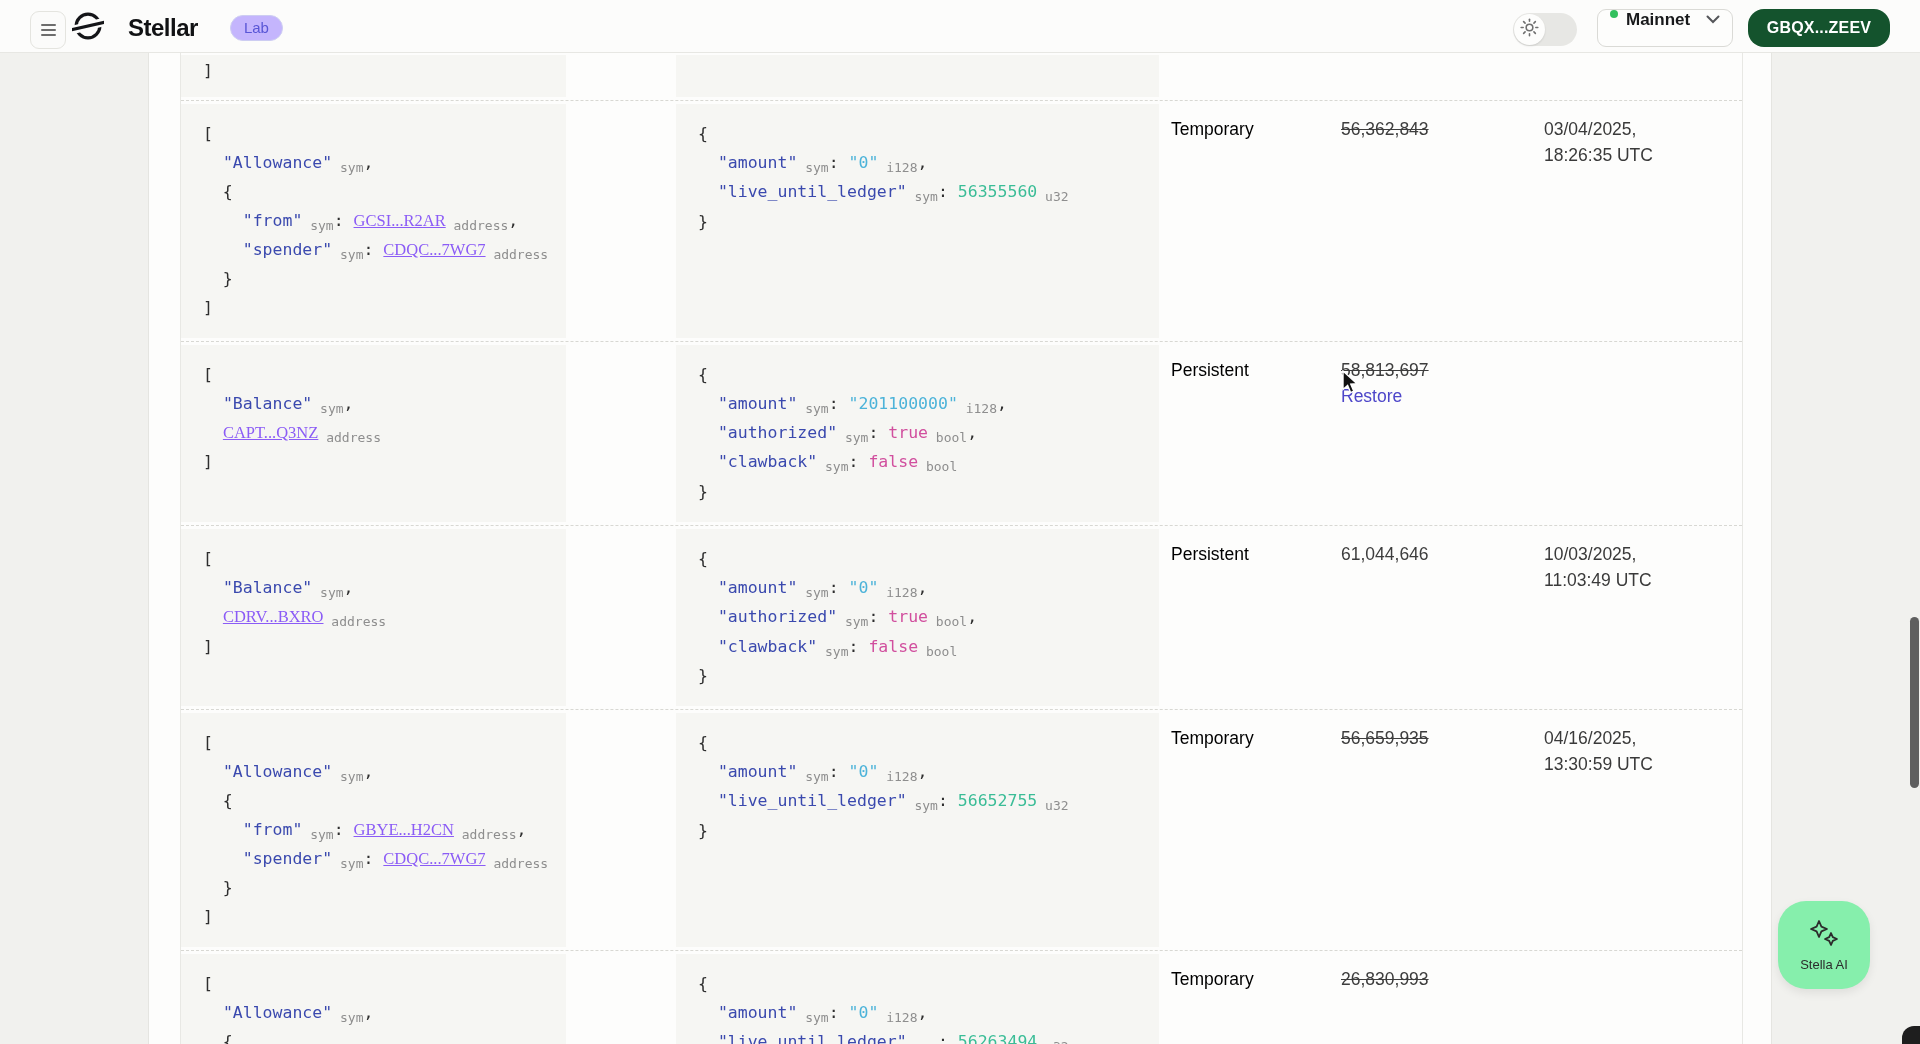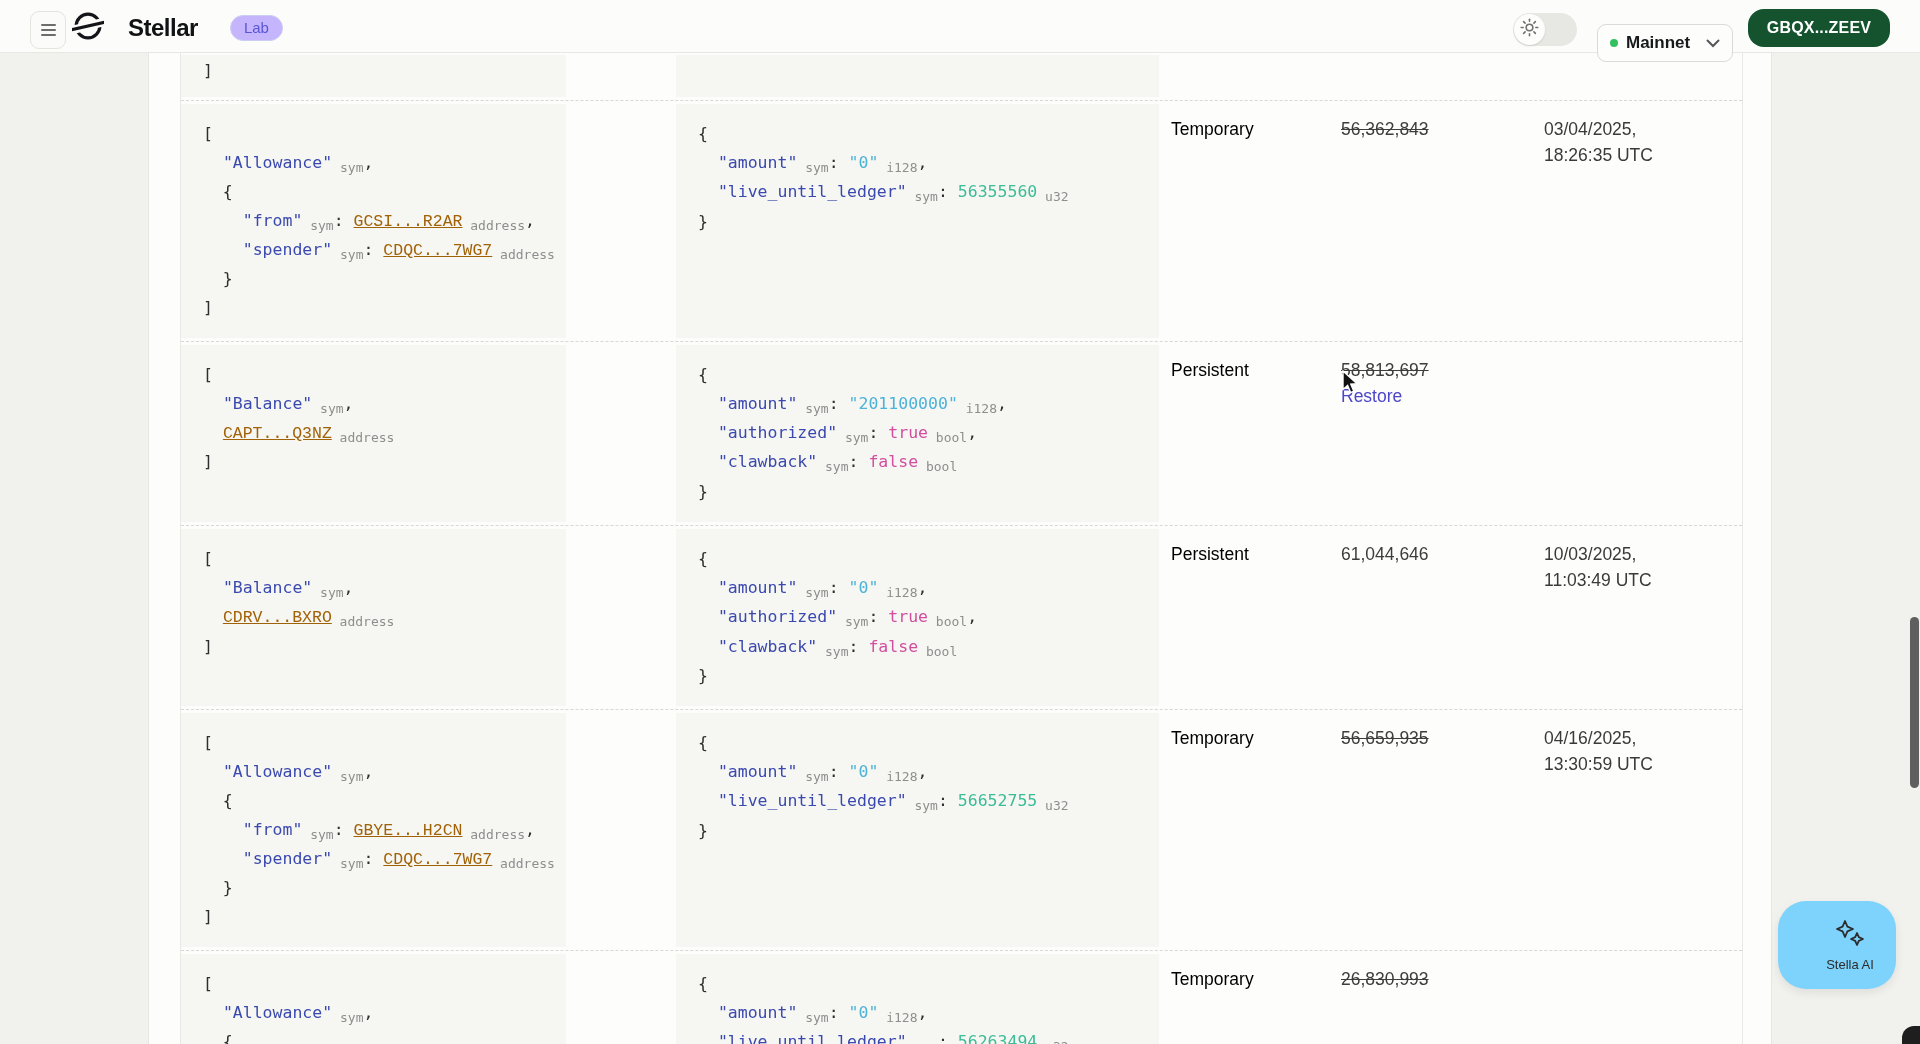--- a/index.html
+++ b/index.html
@@ -37,8 +37,8 @@
   }
   .network-btn{
     position:absolute;left:1597px;top:9px;width:136px;height:38px;border-radius:9px;
-    background:#fdfdfc;border:1px solid #dadad6;display:flex;align-items:center;
-    padding:0 12px;box-sizing:border-box;cursor:pointer;gap:8px;margin-top:15px;
+    background:#fdfdfc;border:1px solid #dadad6;display:flex;align-items:flex-start;
+    padding:0 12px;box-sizing:border-box;cursor:pointer;gap:8px;
   }
   .net-dot{width:8px;height:8px;border-radius:50%;background:#33c05e;flex:0 0 auto;}
   .net-label{font-size:17px;font-weight:700;color:#18191b;flex:1;}

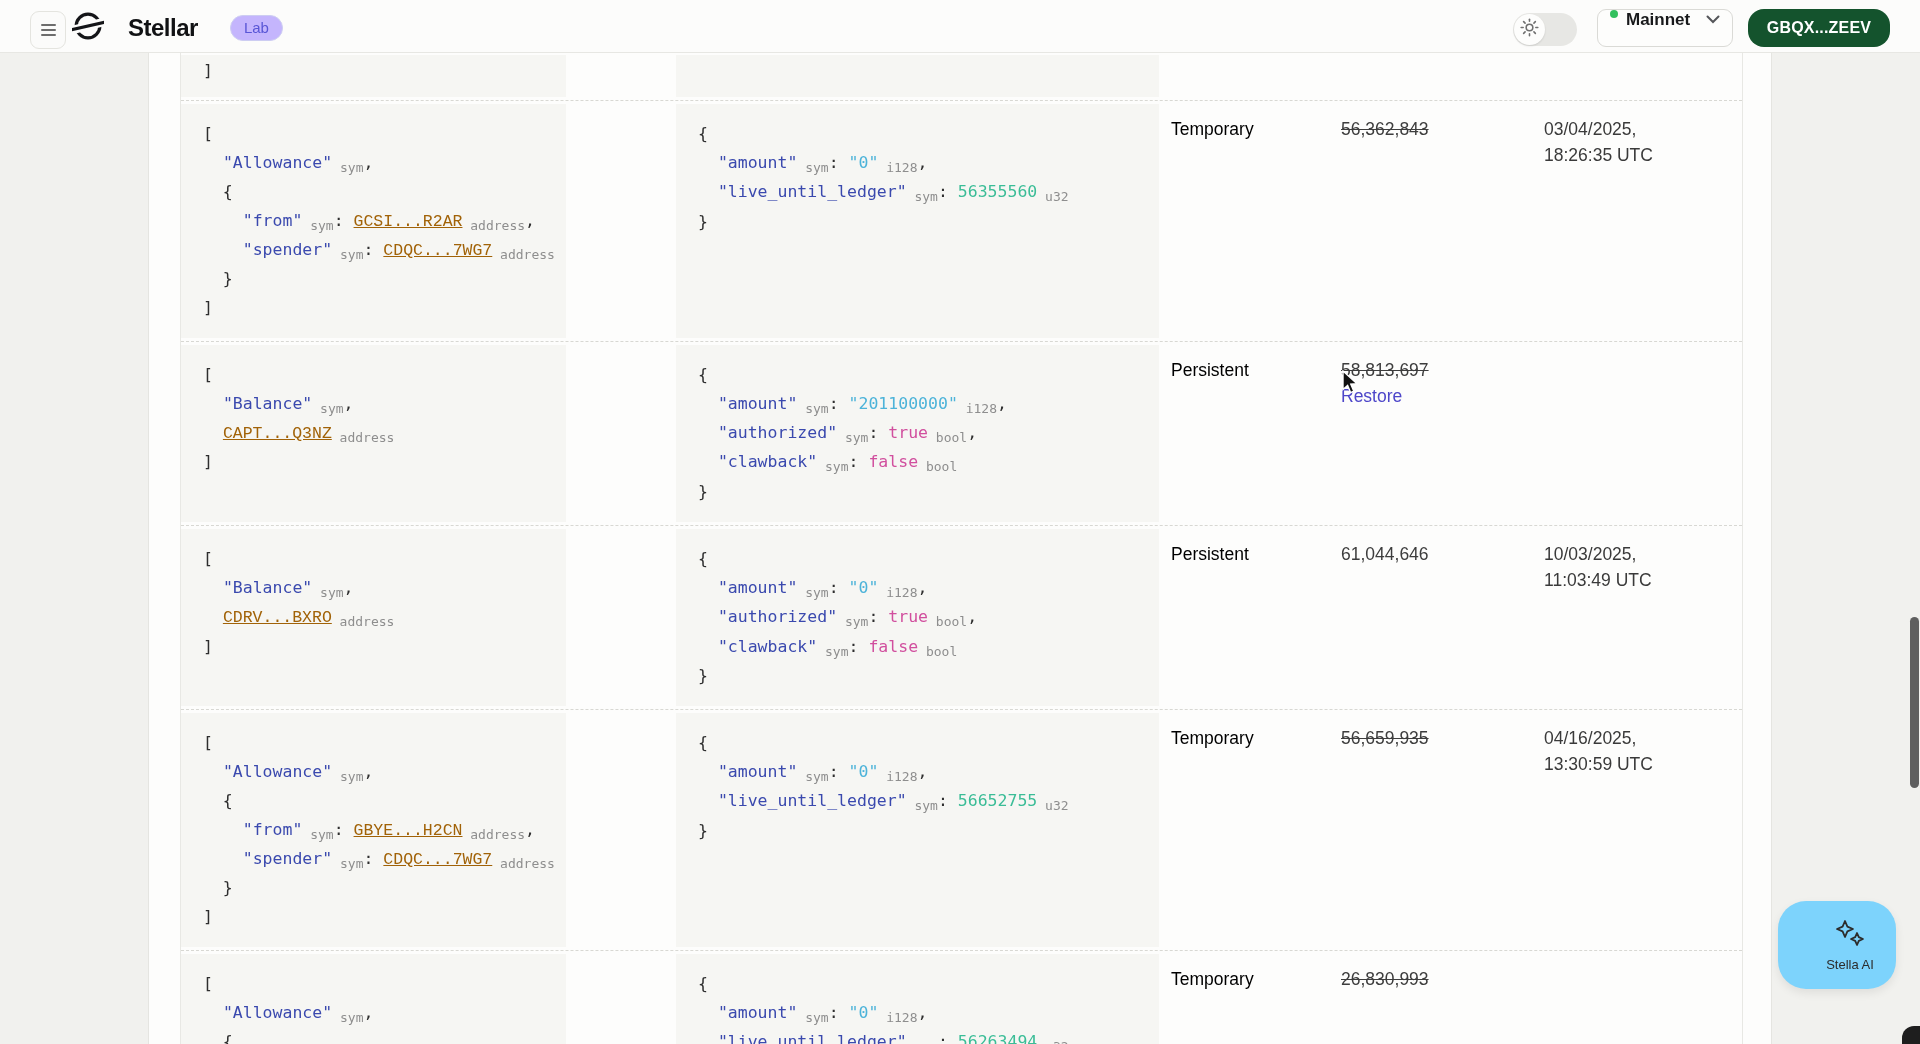--- a/index.html
+++ b/index.html
@@ -76,8 +76,8 @@
   .tok-p{color:#2e2e2e;}
   .tok-t{color:#8e8e8e;font-size:13px;position:relative;top:4px;}
   .tok-a{
-    color:#a16207;text-decoration:underline;cursor:pointer;
-    font-family:Liberation Mono, monospace;font-size:16.5px;font-weight:500;
+    color:#8b5cf6;text-decoration:underline;cursor:pointer;
+    font-family:Liberation Serif, serif;font-size:16.5px;font-weight:500;
   }
   .status{position:absolute;left:990px;top:15px;font-size:17.5px;color:#000000;line-height:26px;}
   .ledger{position:absolute;left:1160px;top:15px;font-size:17.5px;color:#3d3d3d;line-height:26px;}

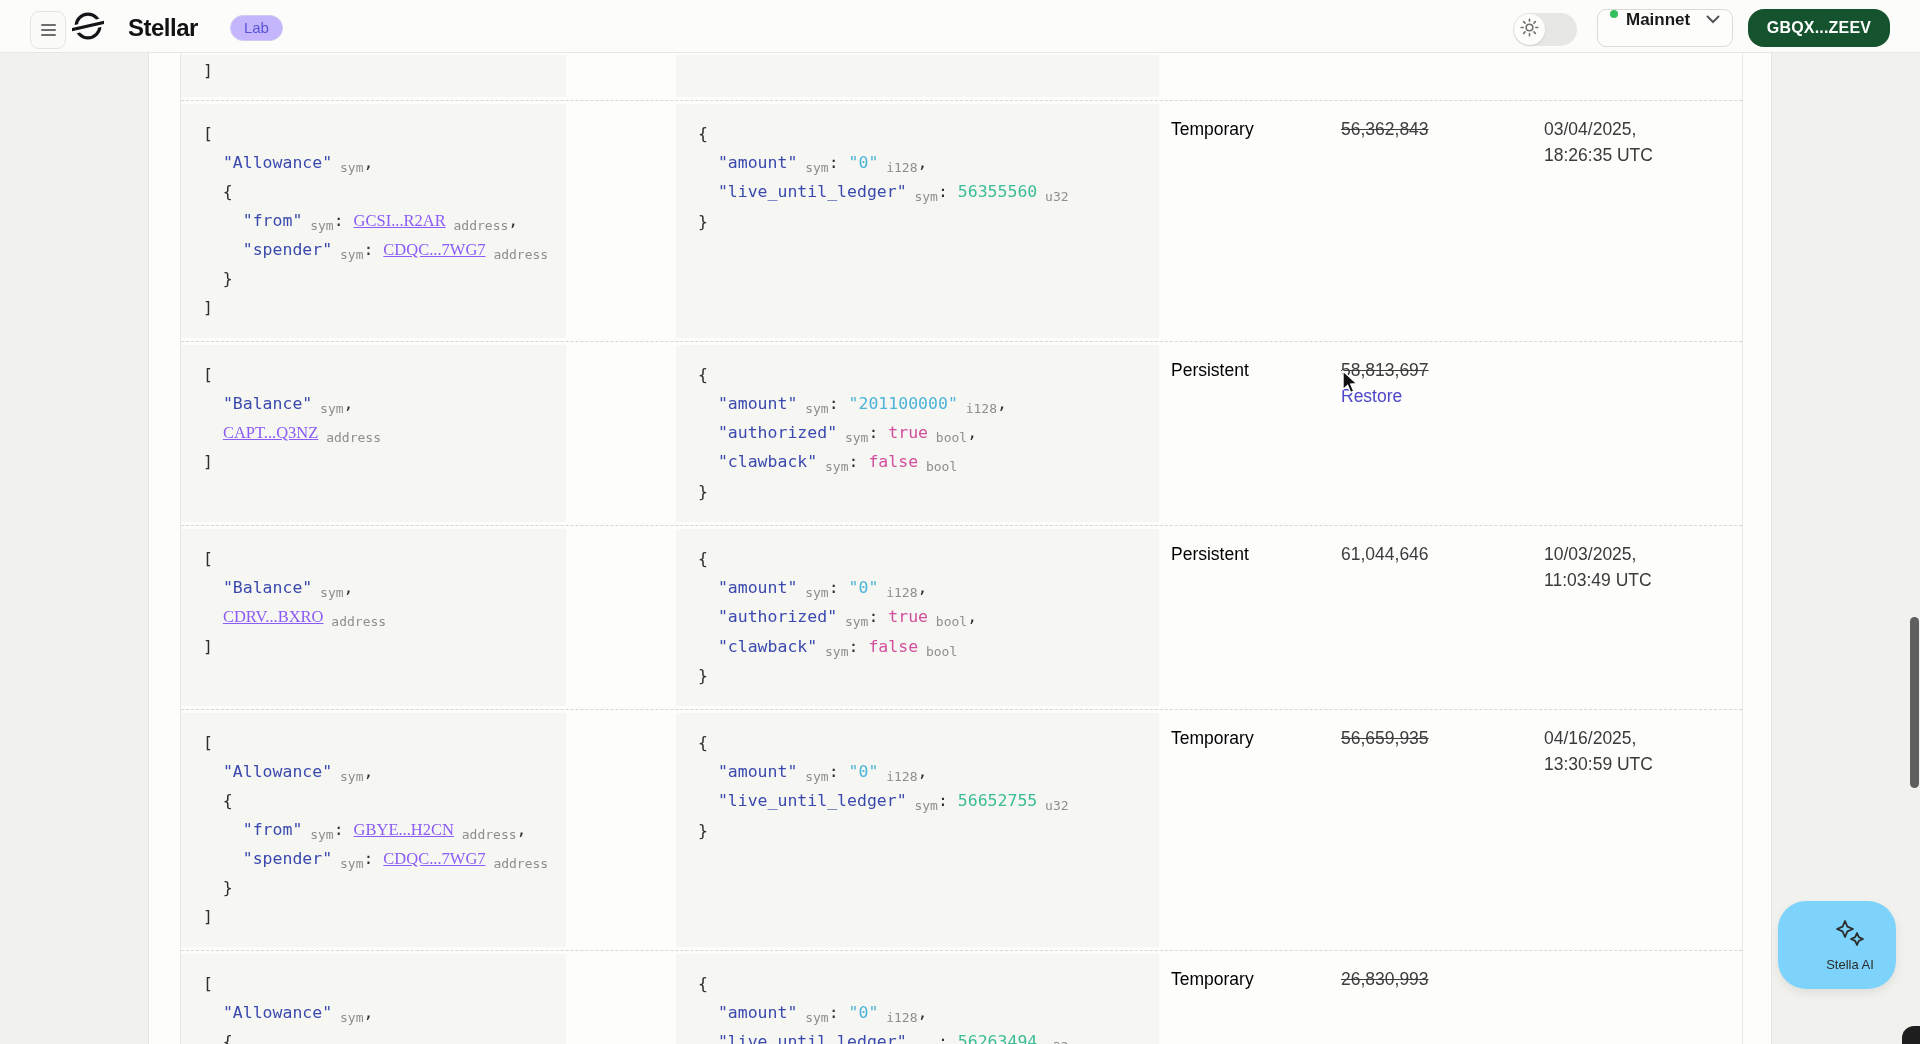--- a/index.html
+++ b/index.html
@@ -92,10 +92,9 @@
   }
   .stella-btn{
     position:absolute;left:1778px;top:901px;width:92px;height:88px;border-radius:28px;
-    background:#7dd3fc;cursor:pointer;z-index:40;
+    background:#86efac;cursor:pointer;z-index:40;
     display:flex;flex-direction:column;align-items:center;justify-content:center;gap:2px;
     box-shadow:0 4px 10px rgba(0,0,0,.08);
-    padding-left:26px;
   }
   .stella-label{font-size:13px;color:#2c2c2c;font-weight:500;}
   .corner-dark{

